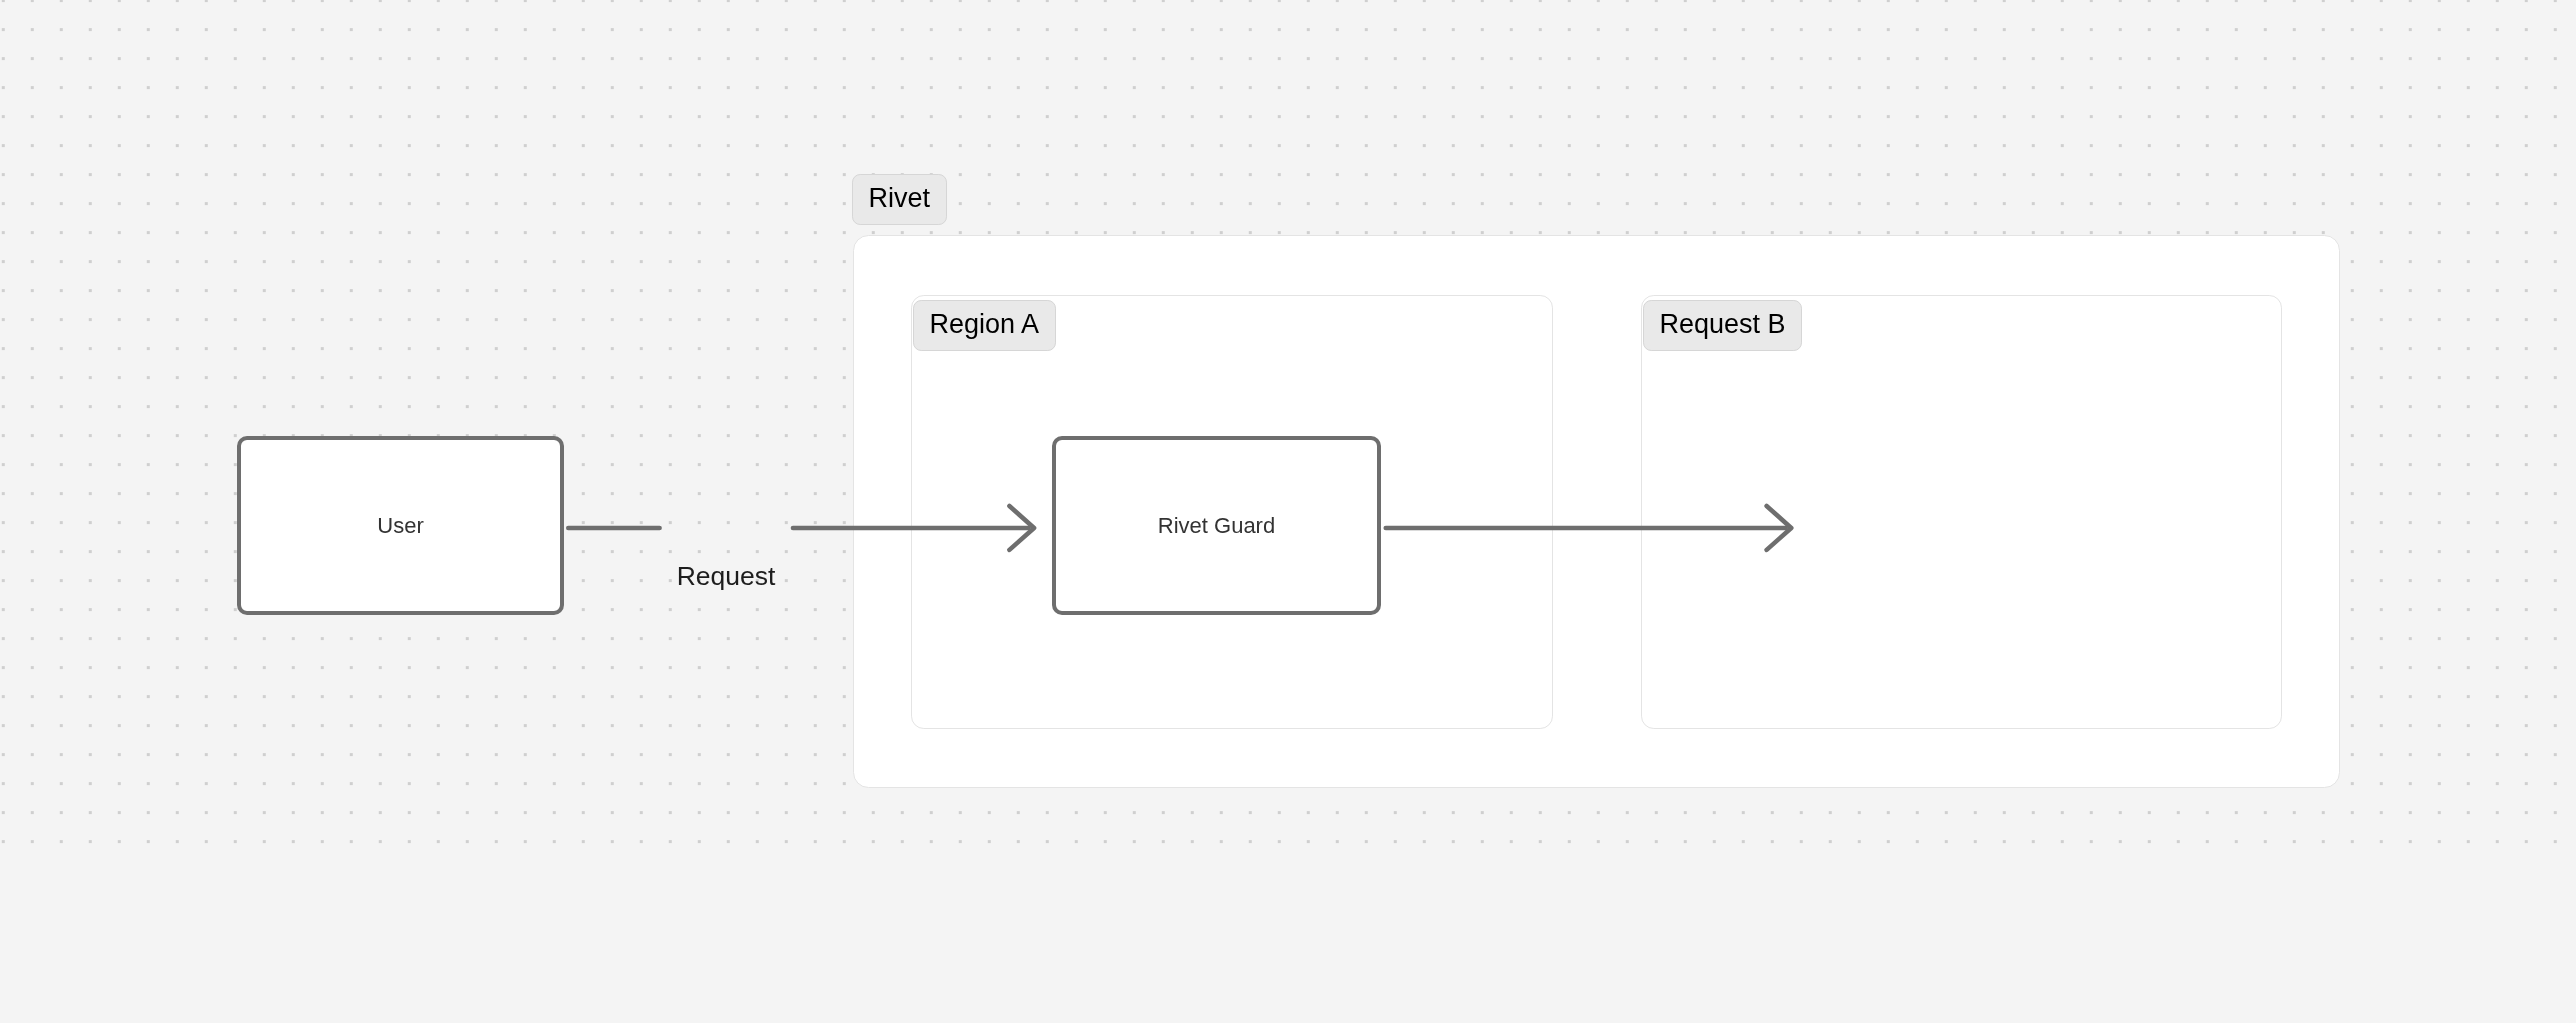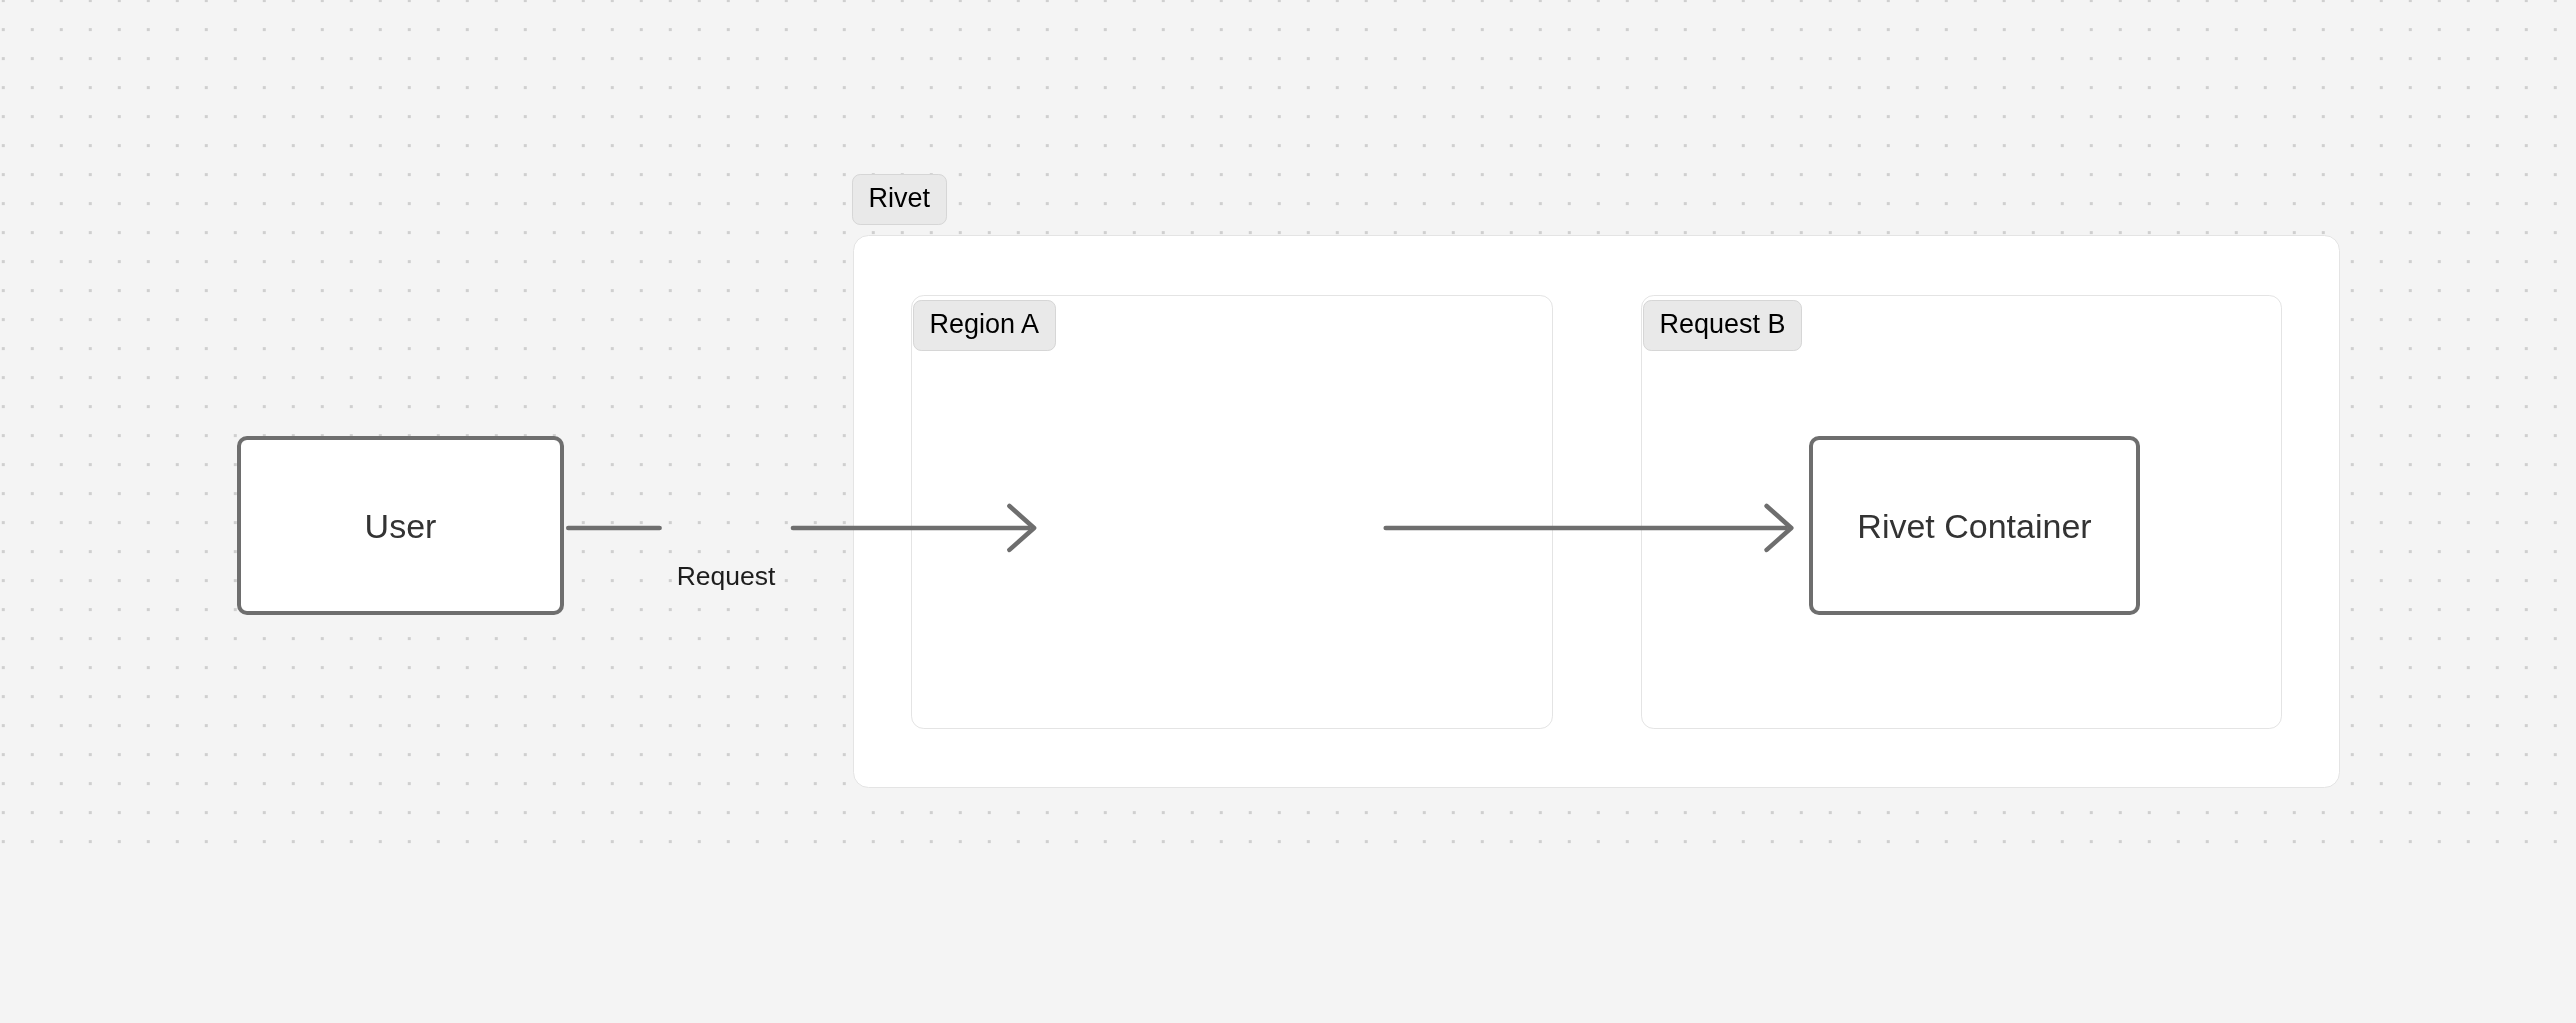--- a/index.html
+++ b/index.html
@@ -83,7 +83,7 @@
     align-items: center;
     justify-content: center;
     color: #333333;
-    font-size: 34px;
+    font-size: 22px;
     line-height: 1;
     white-space: nowrap;
   }

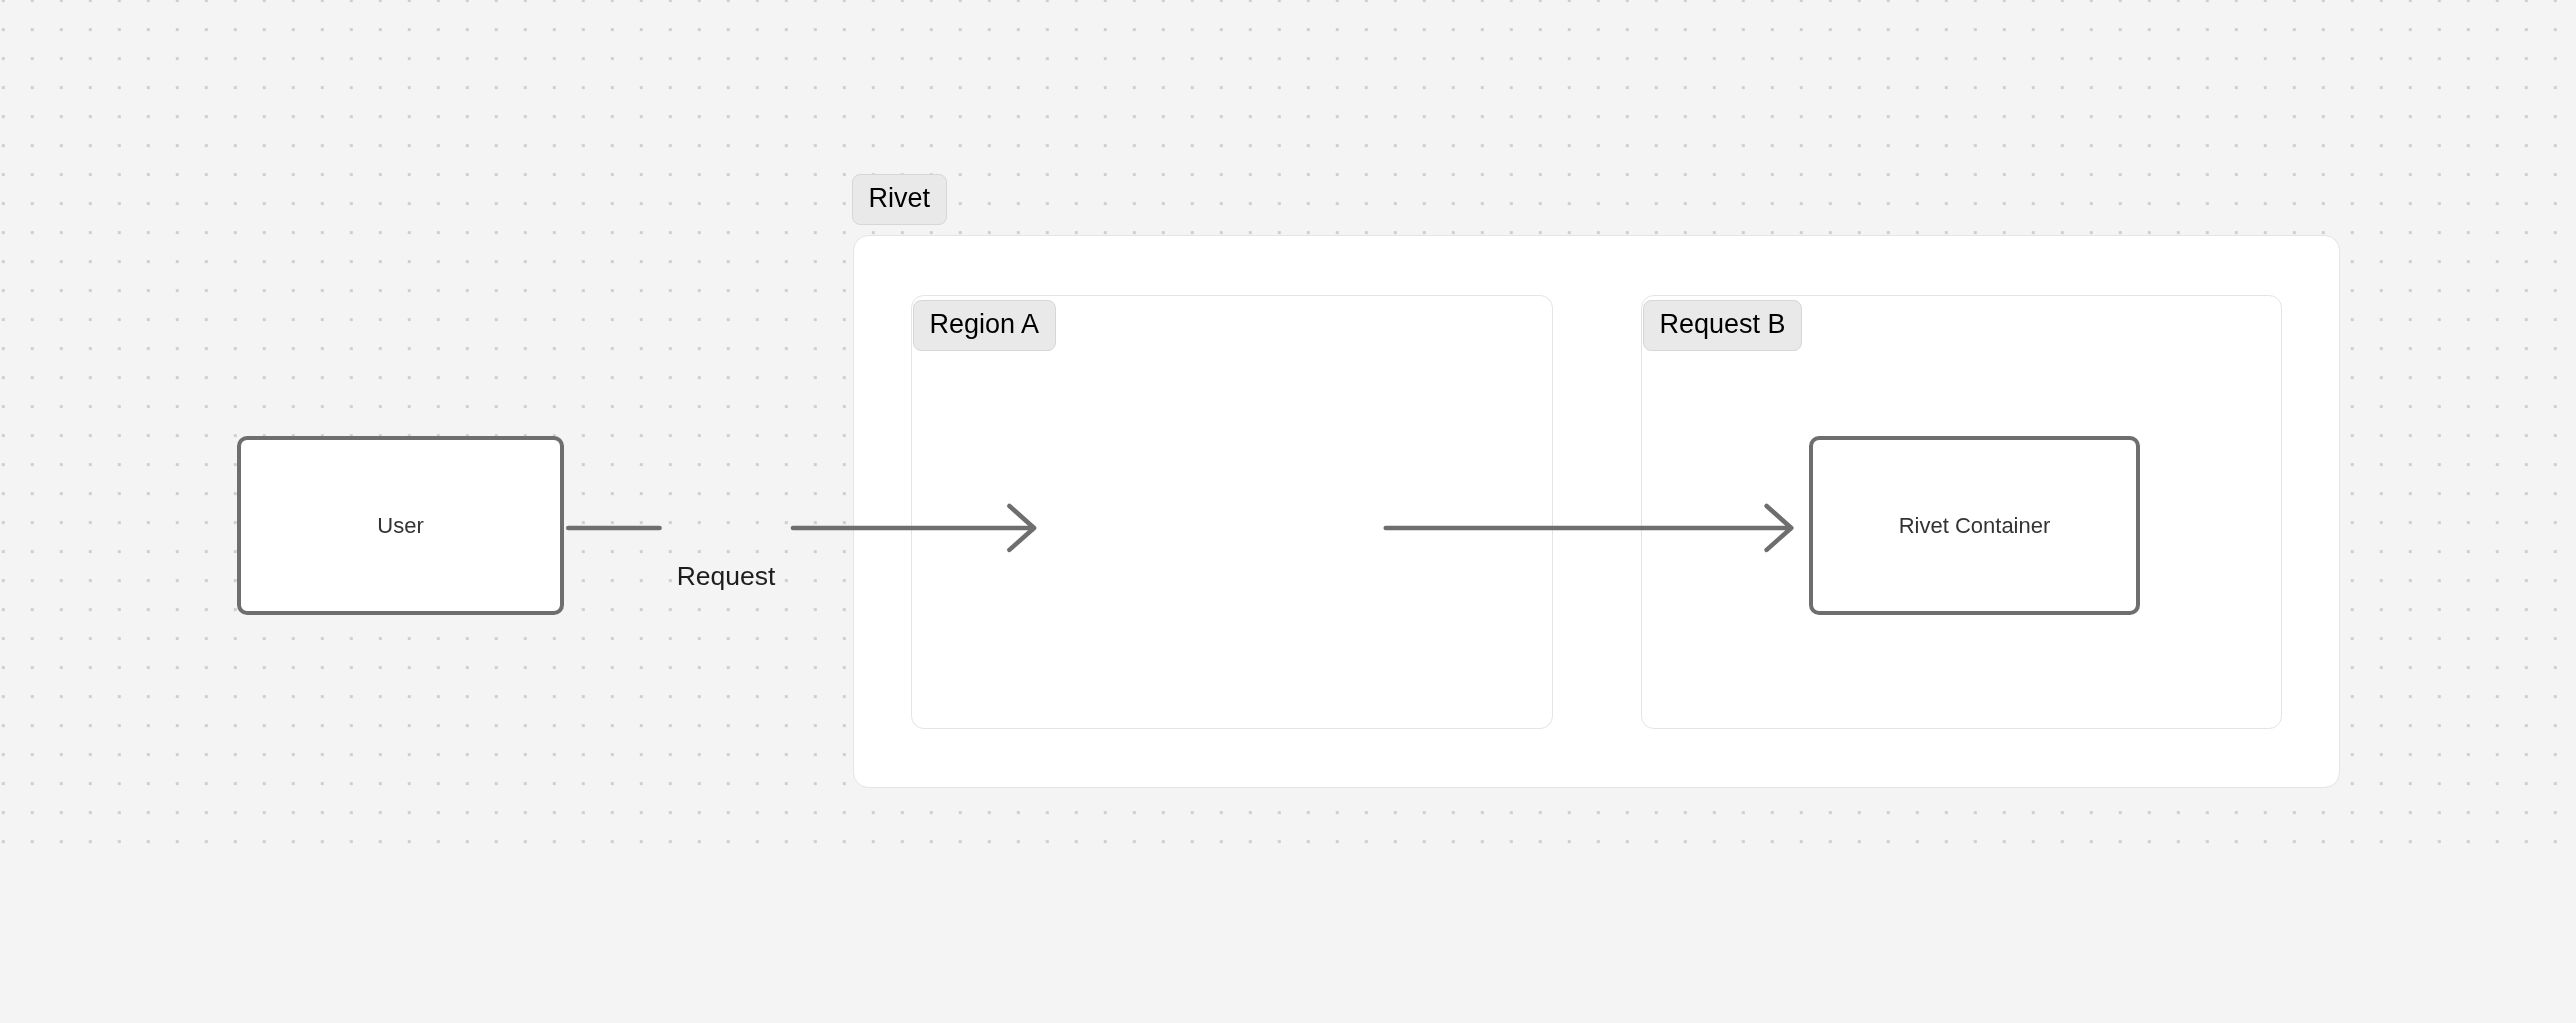--- a/index.html
+++ b/index.html
@@ -155,6 +155,9 @@
     <span>User</span>
   </div>
 
+  <div class="node rivet-guard">
+    <span>Rivet Guard</span>
+  </div>
 
   <div class="node rivet-container">
     <span>Rivet Container</span>

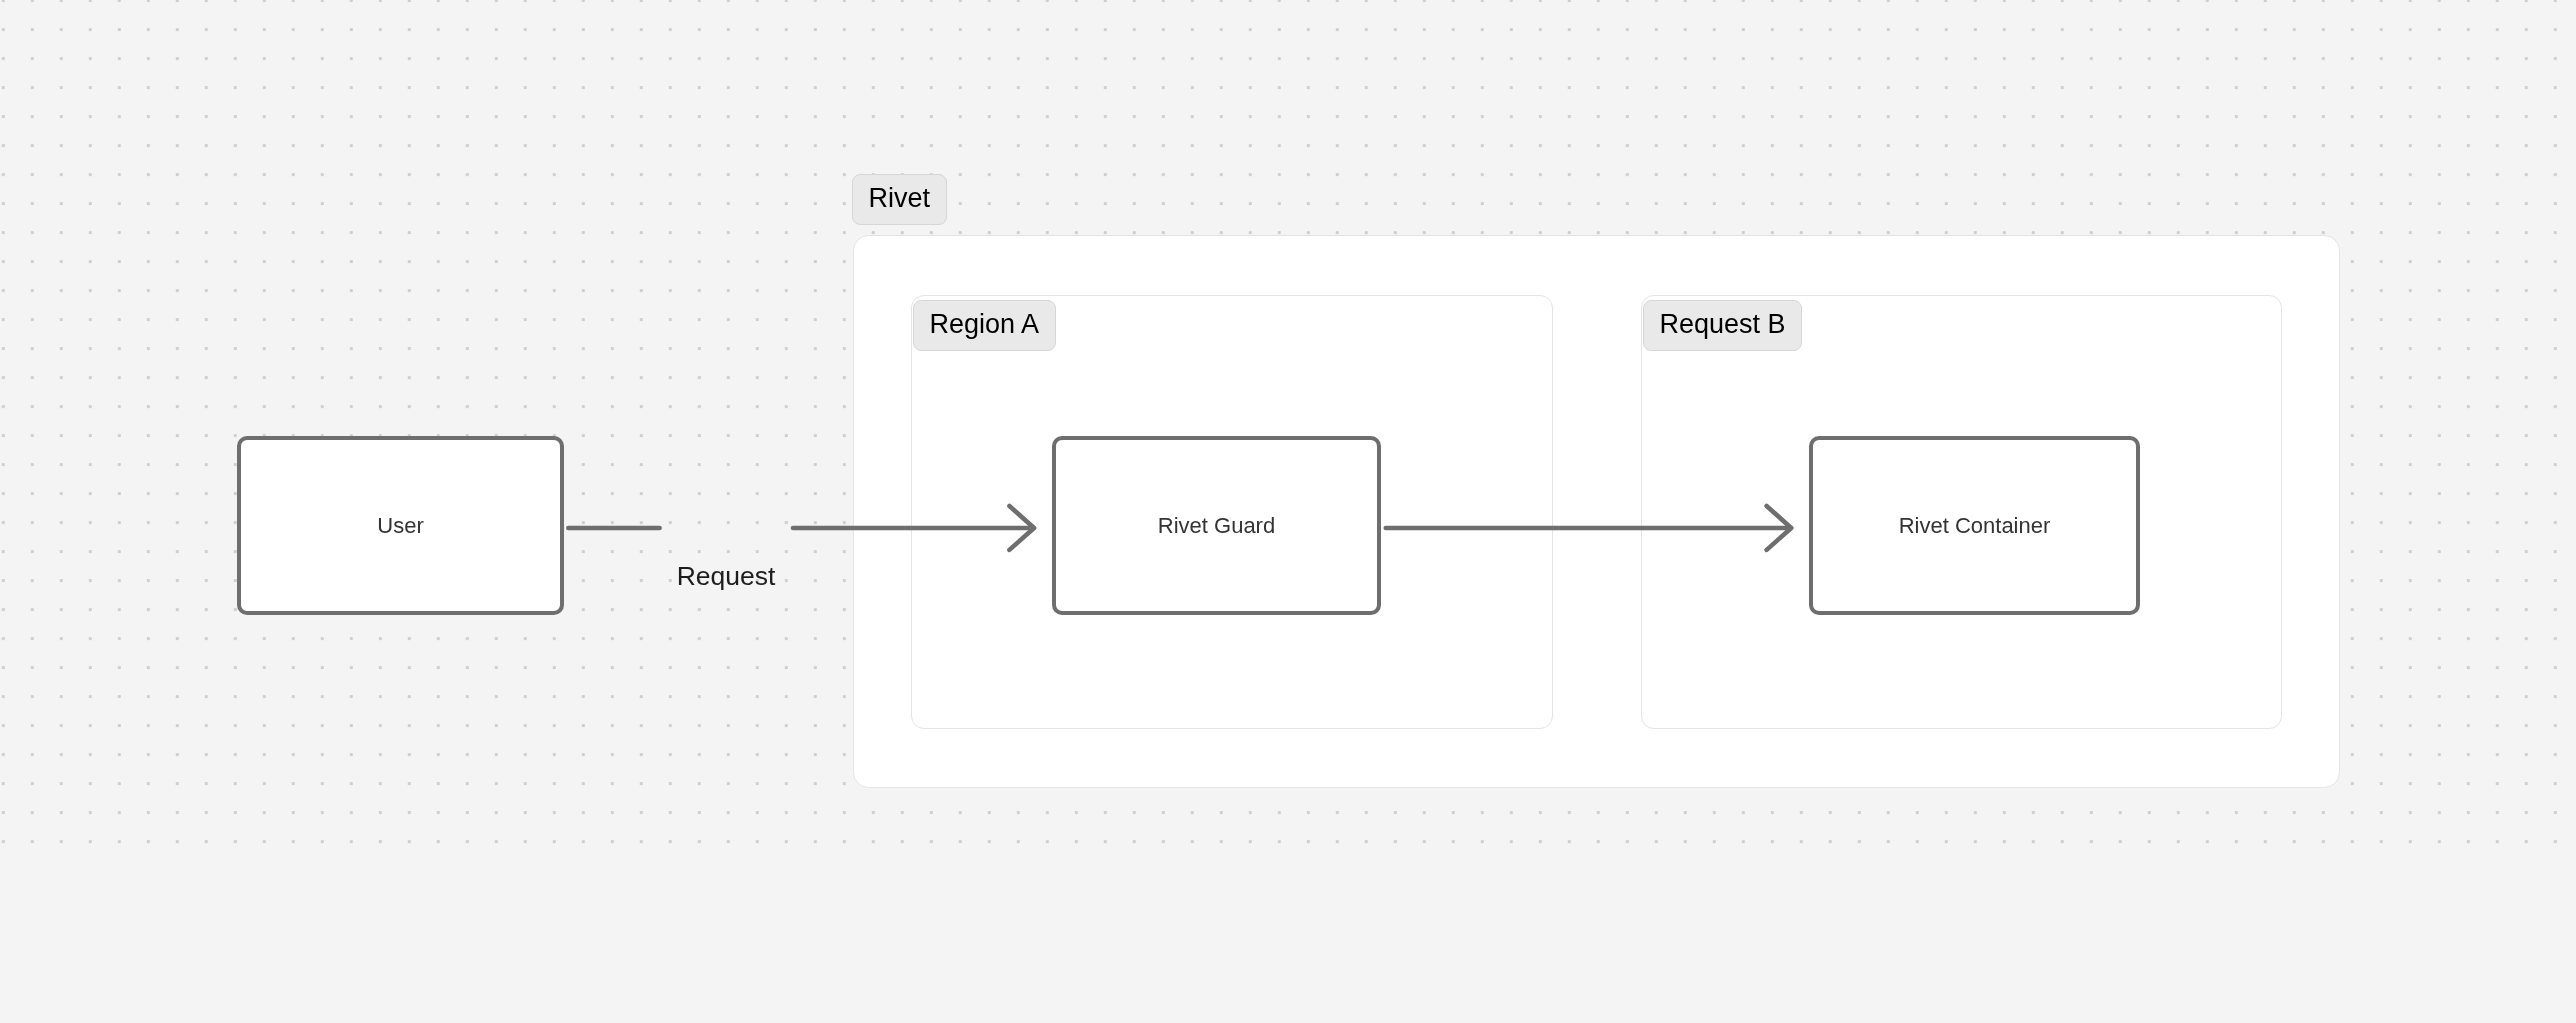--- a/index.html
+++ b/index.html
@@ -159,9 +159,6 @@
     <span>Rivet Guard</span>
   </div>
 
-  <div class="node rivet-container">
-    <span>Rivet Container</span>
-  </div>
 
 </div>
 

